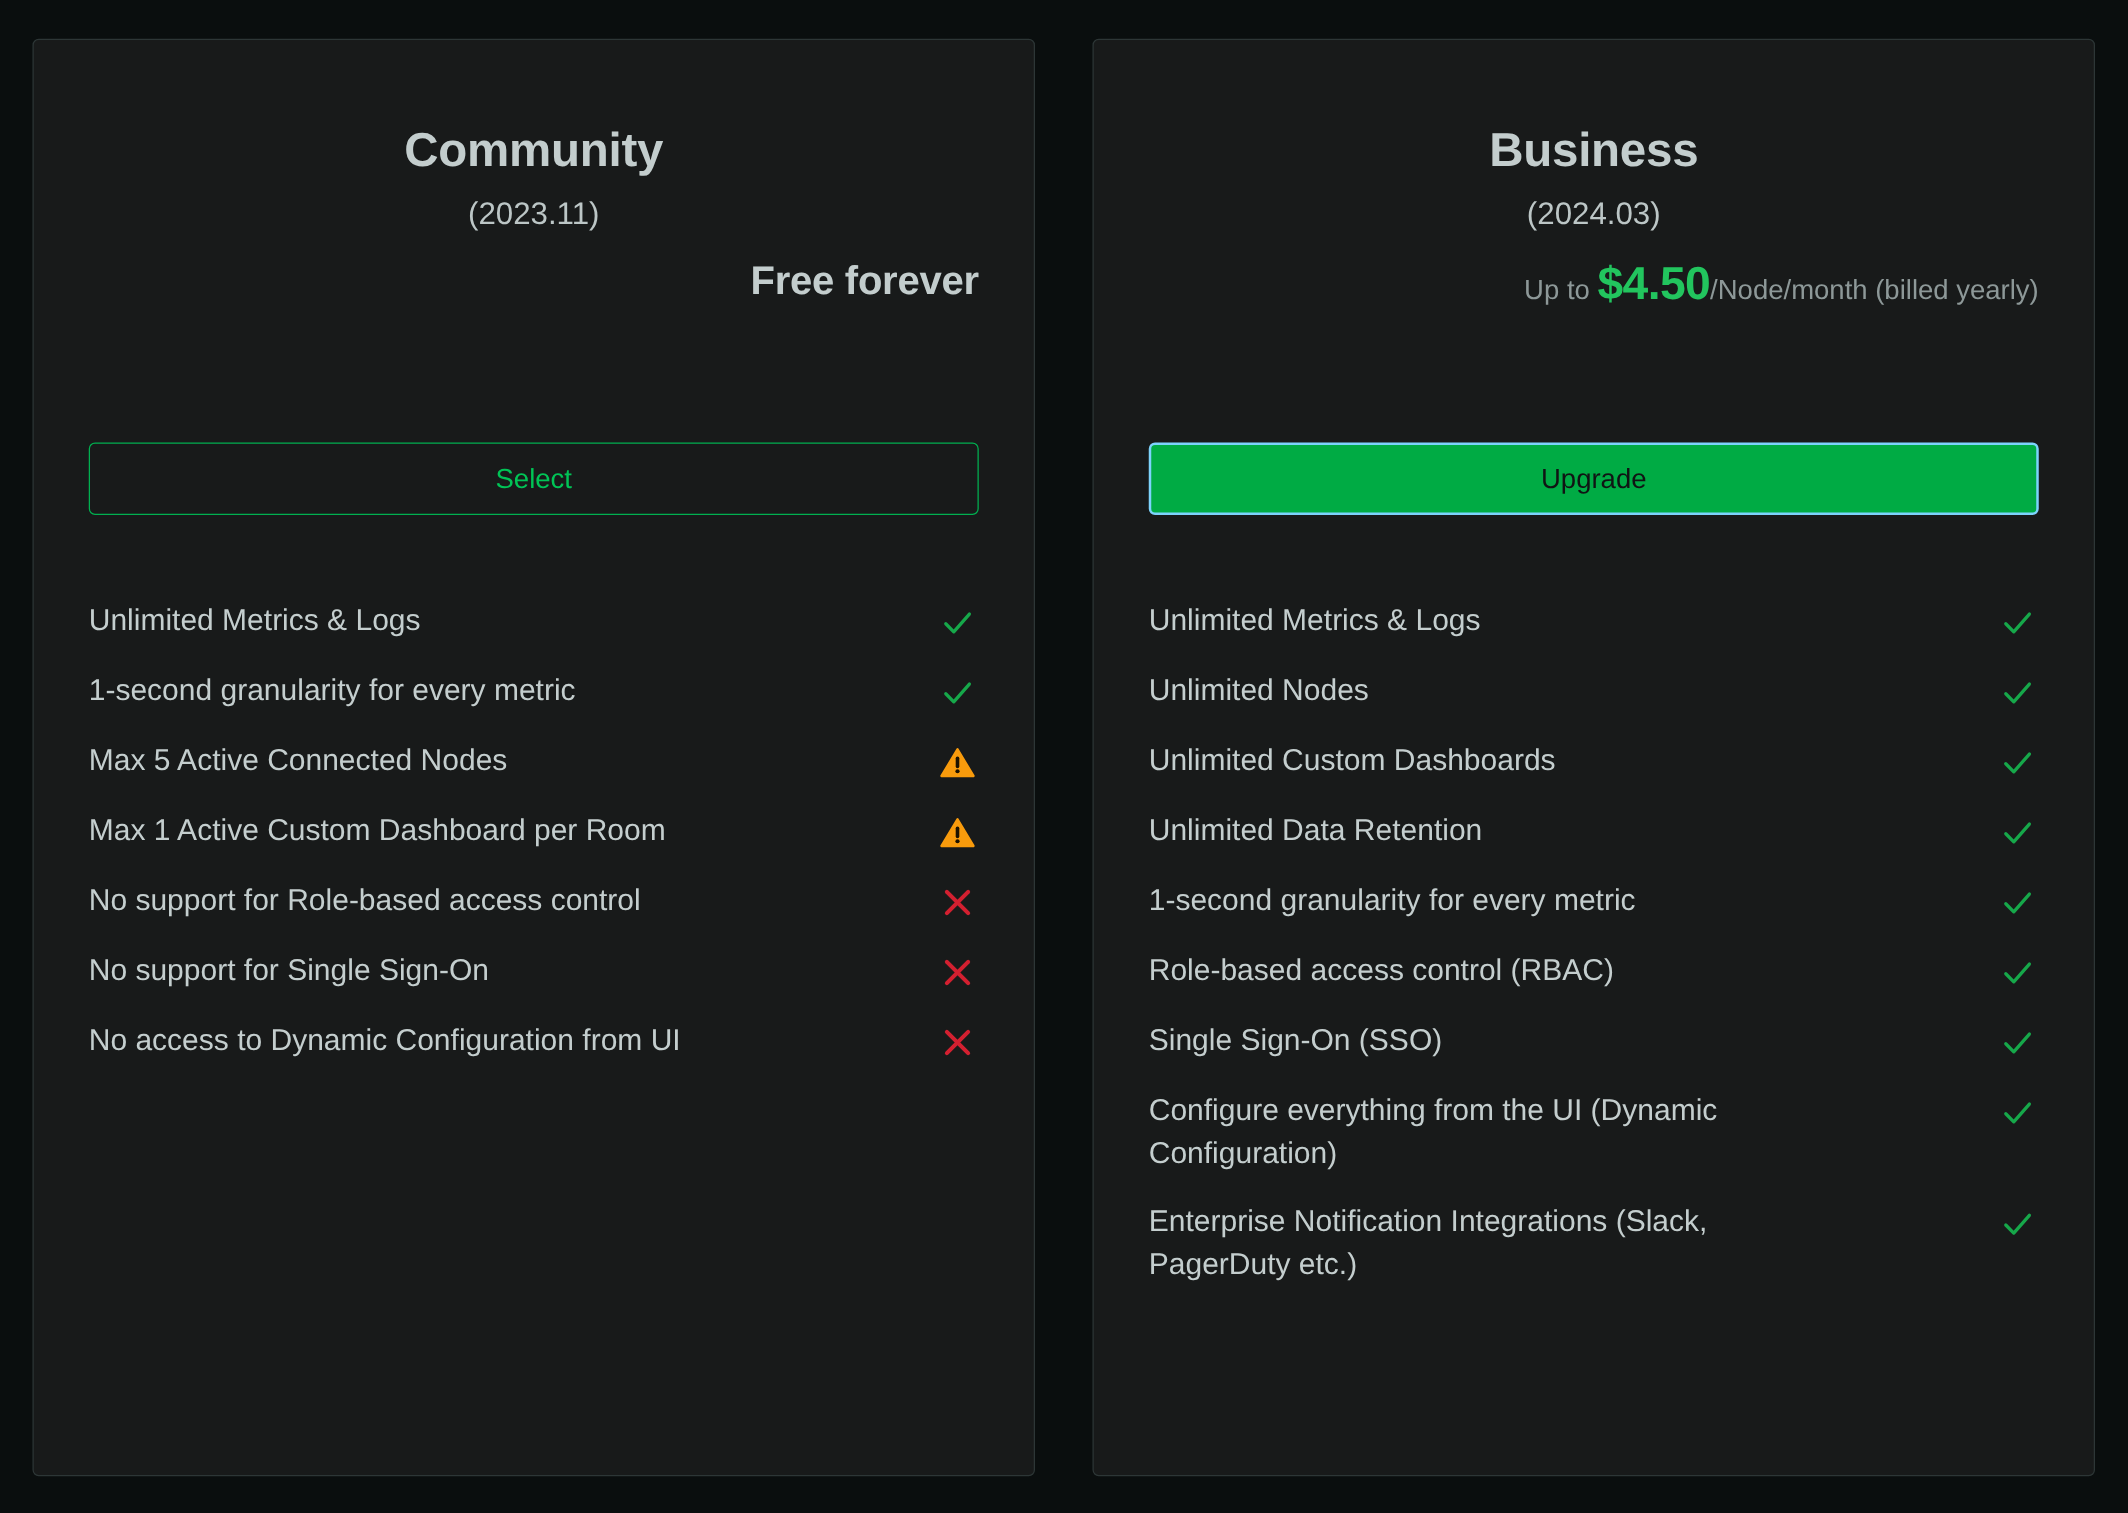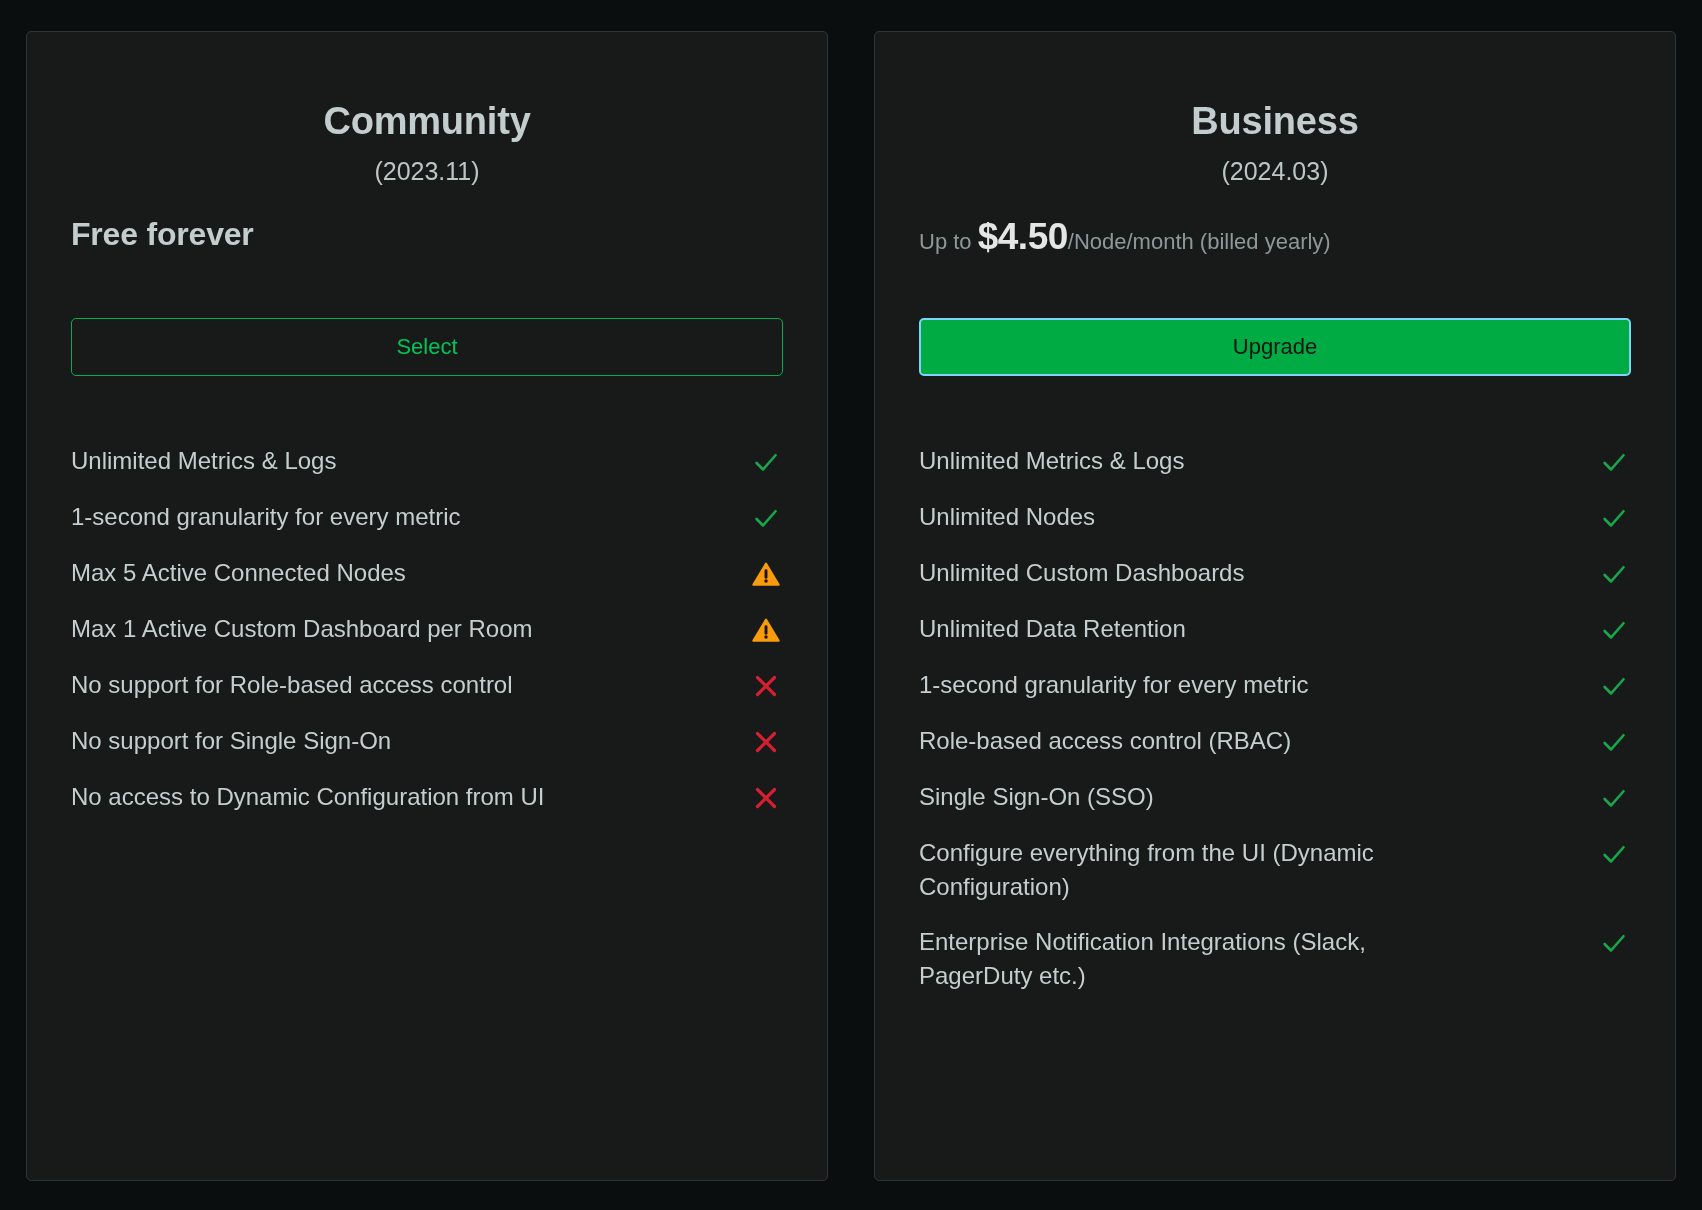--- a/index.html
+++ b/index.html
@@ -54,8 +54,8 @@
   }
 
   .price-row {
-    text-align: left;
-    margin-top: 30px;
+    text-align: right;
+    margin-top: 20px;
     min-height: 46px;
     white-space: nowrap;
   }

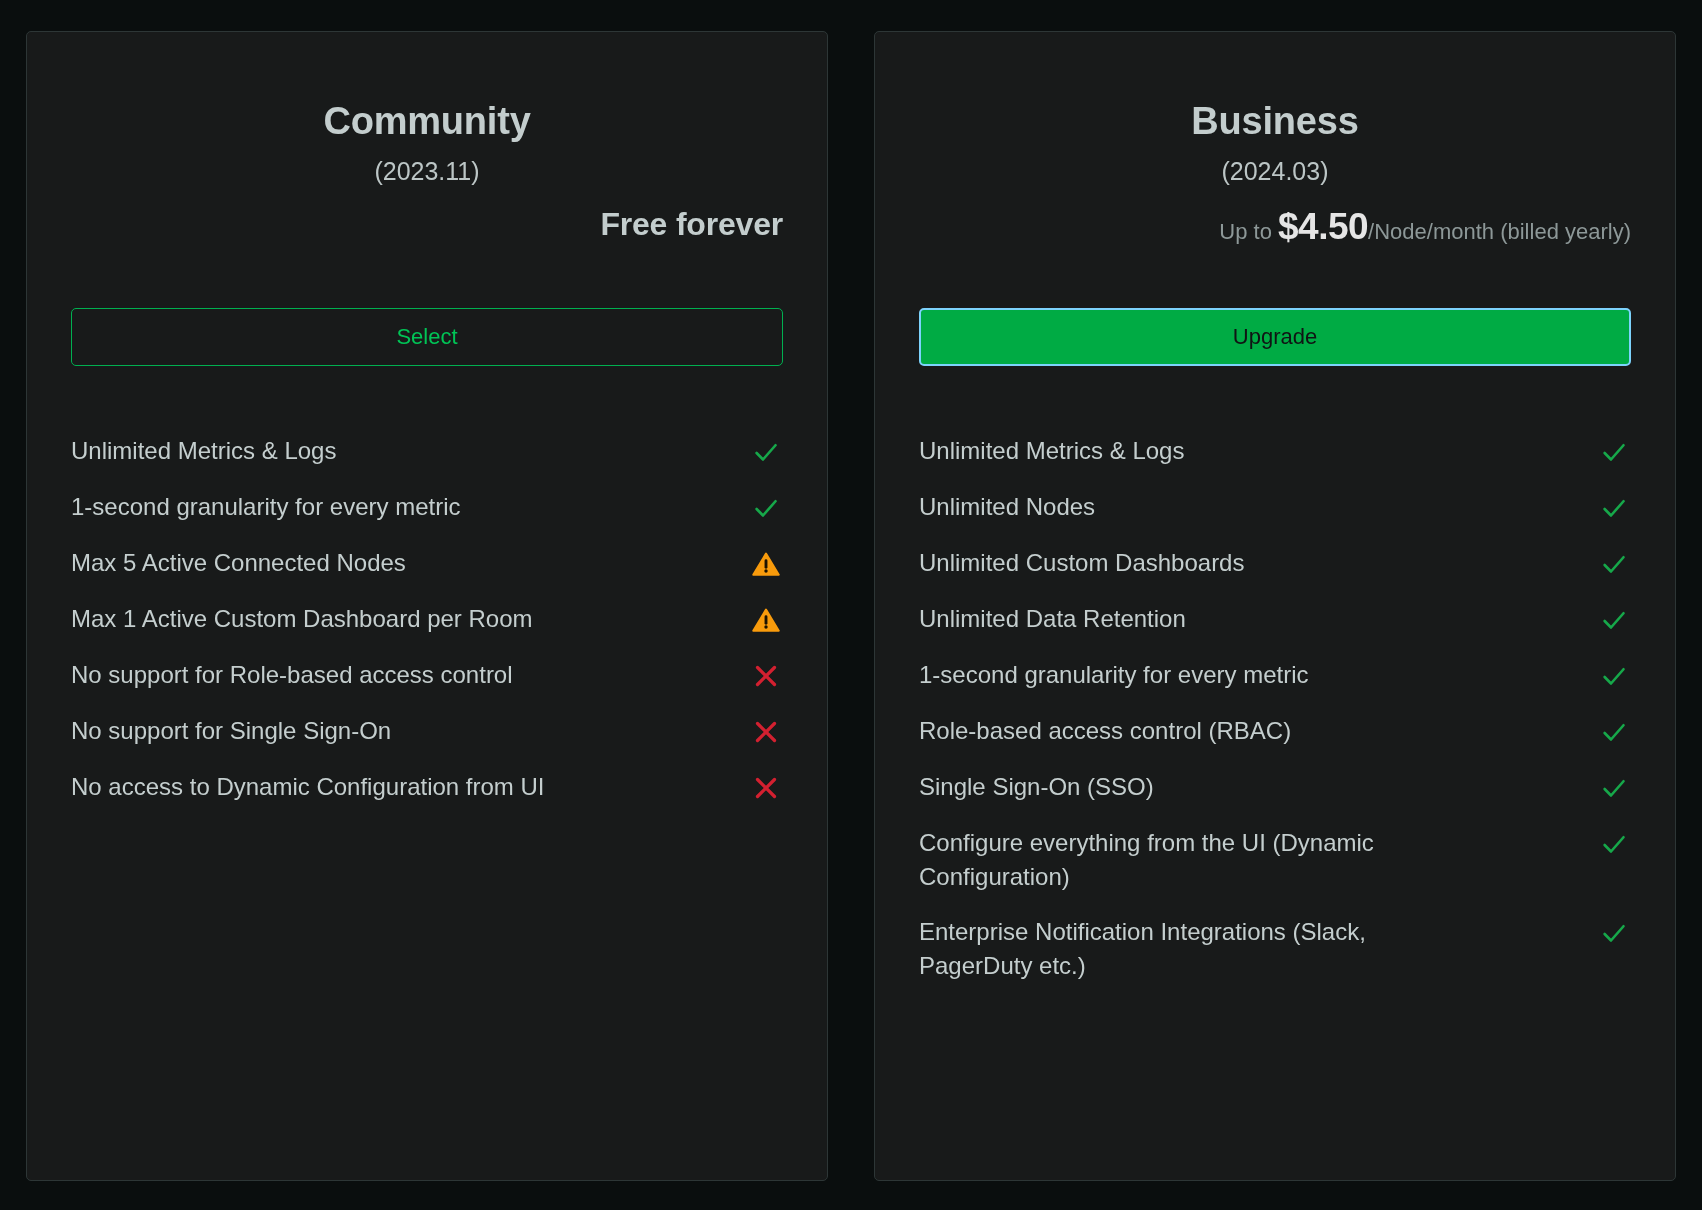--- a/index.html
+++ b/index.html
@@ -76,7 +76,7 @@
   .price-amount {
     font-size: 37px;
     font-weight: bold;
-    color: #e5e5e5;
+    color: #22c55e;
     letter-spacing: -0.5px;
     vertical-align: baseline;
   }

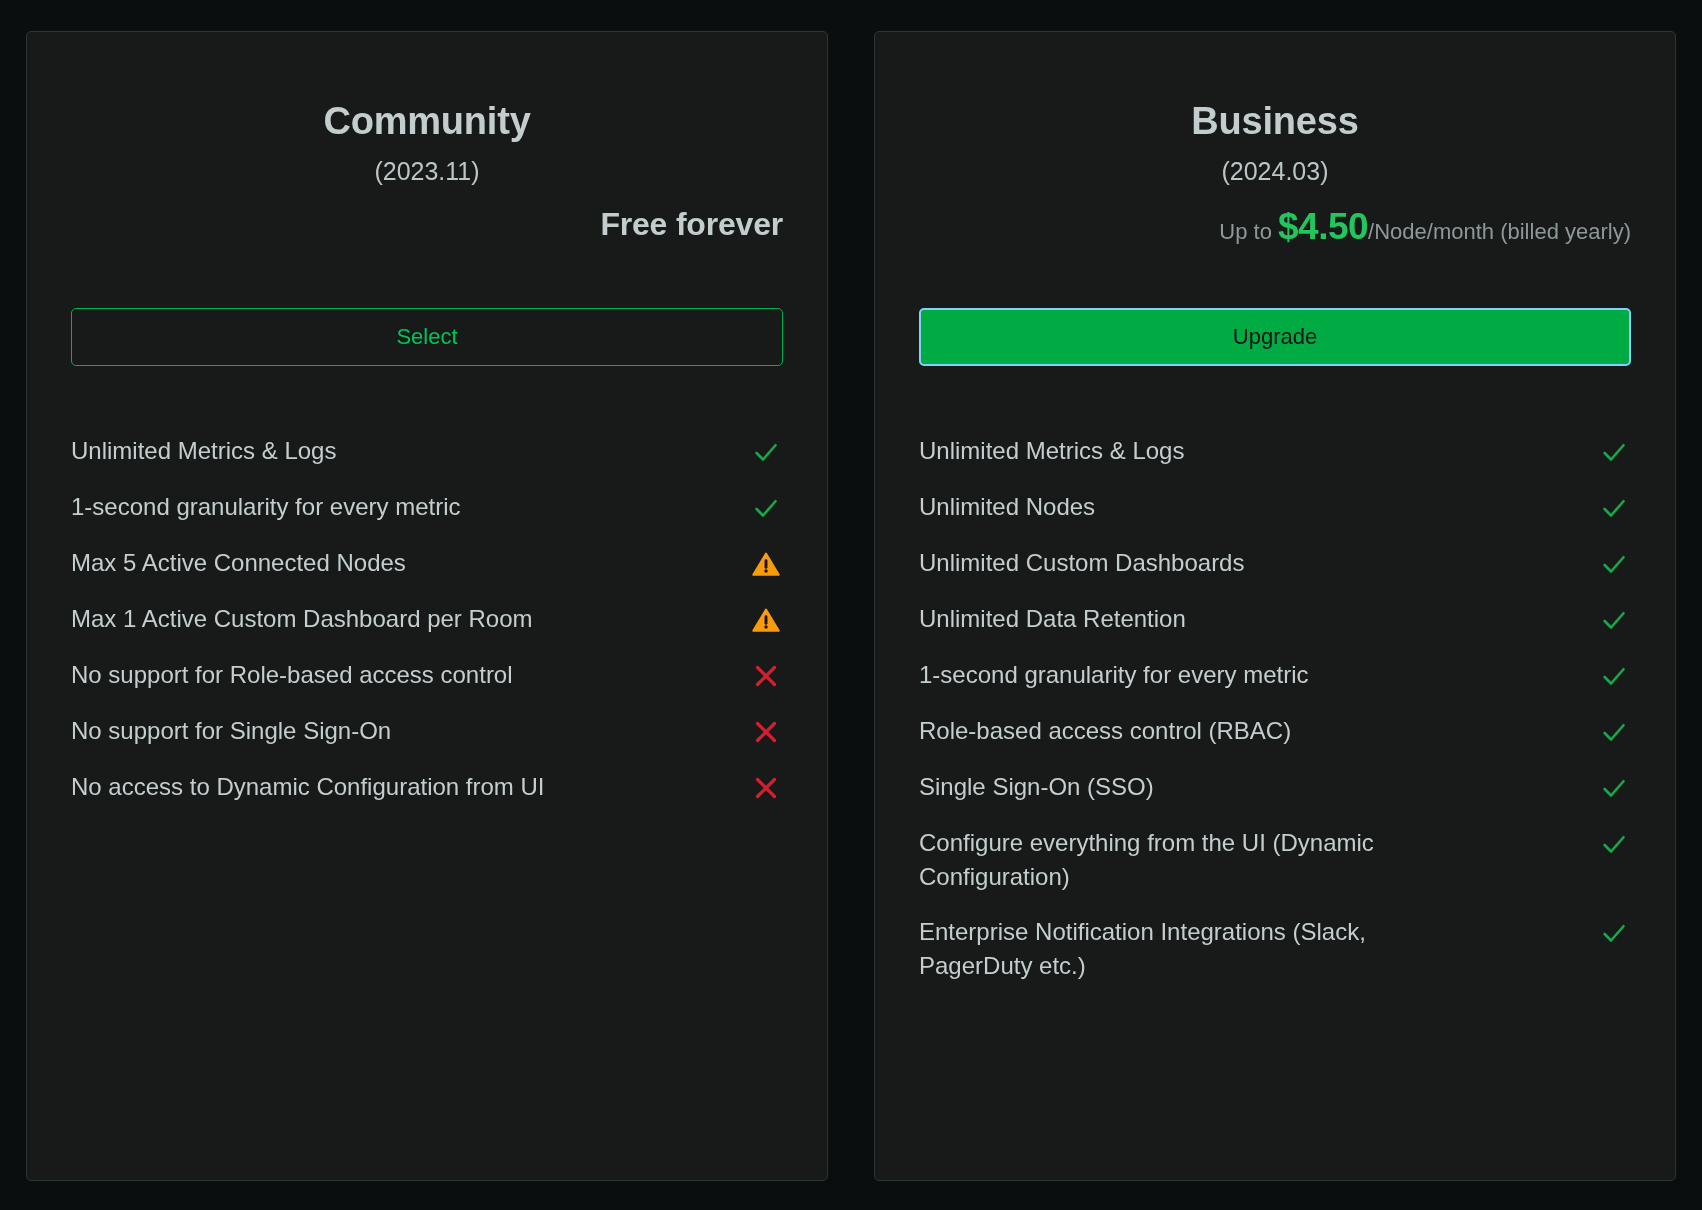--- a/index.html
+++ b/index.html
@@ -89,7 +89,7 @@
 
   
   .action-zone {
-    margin-top: 56px;
+    margin-top: 102px;
     display: flex;
     justify-content: center;
   }

